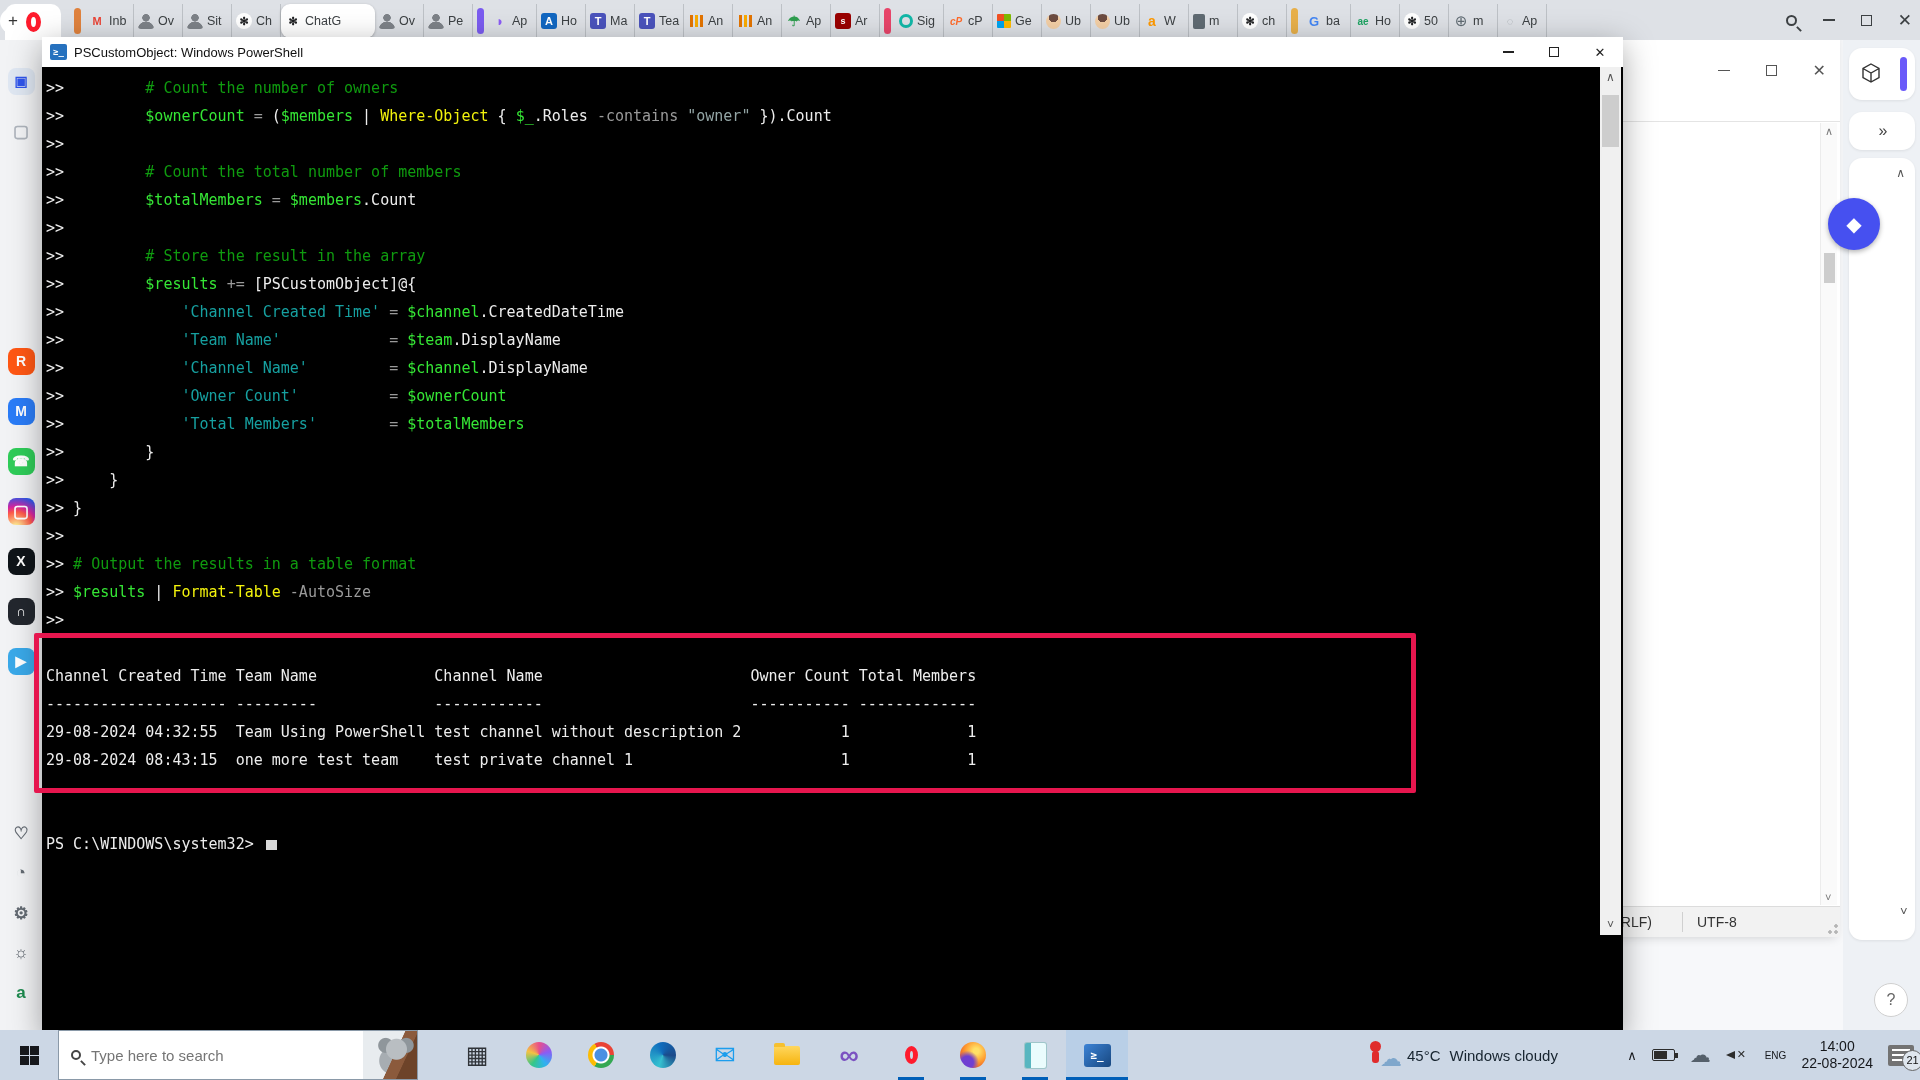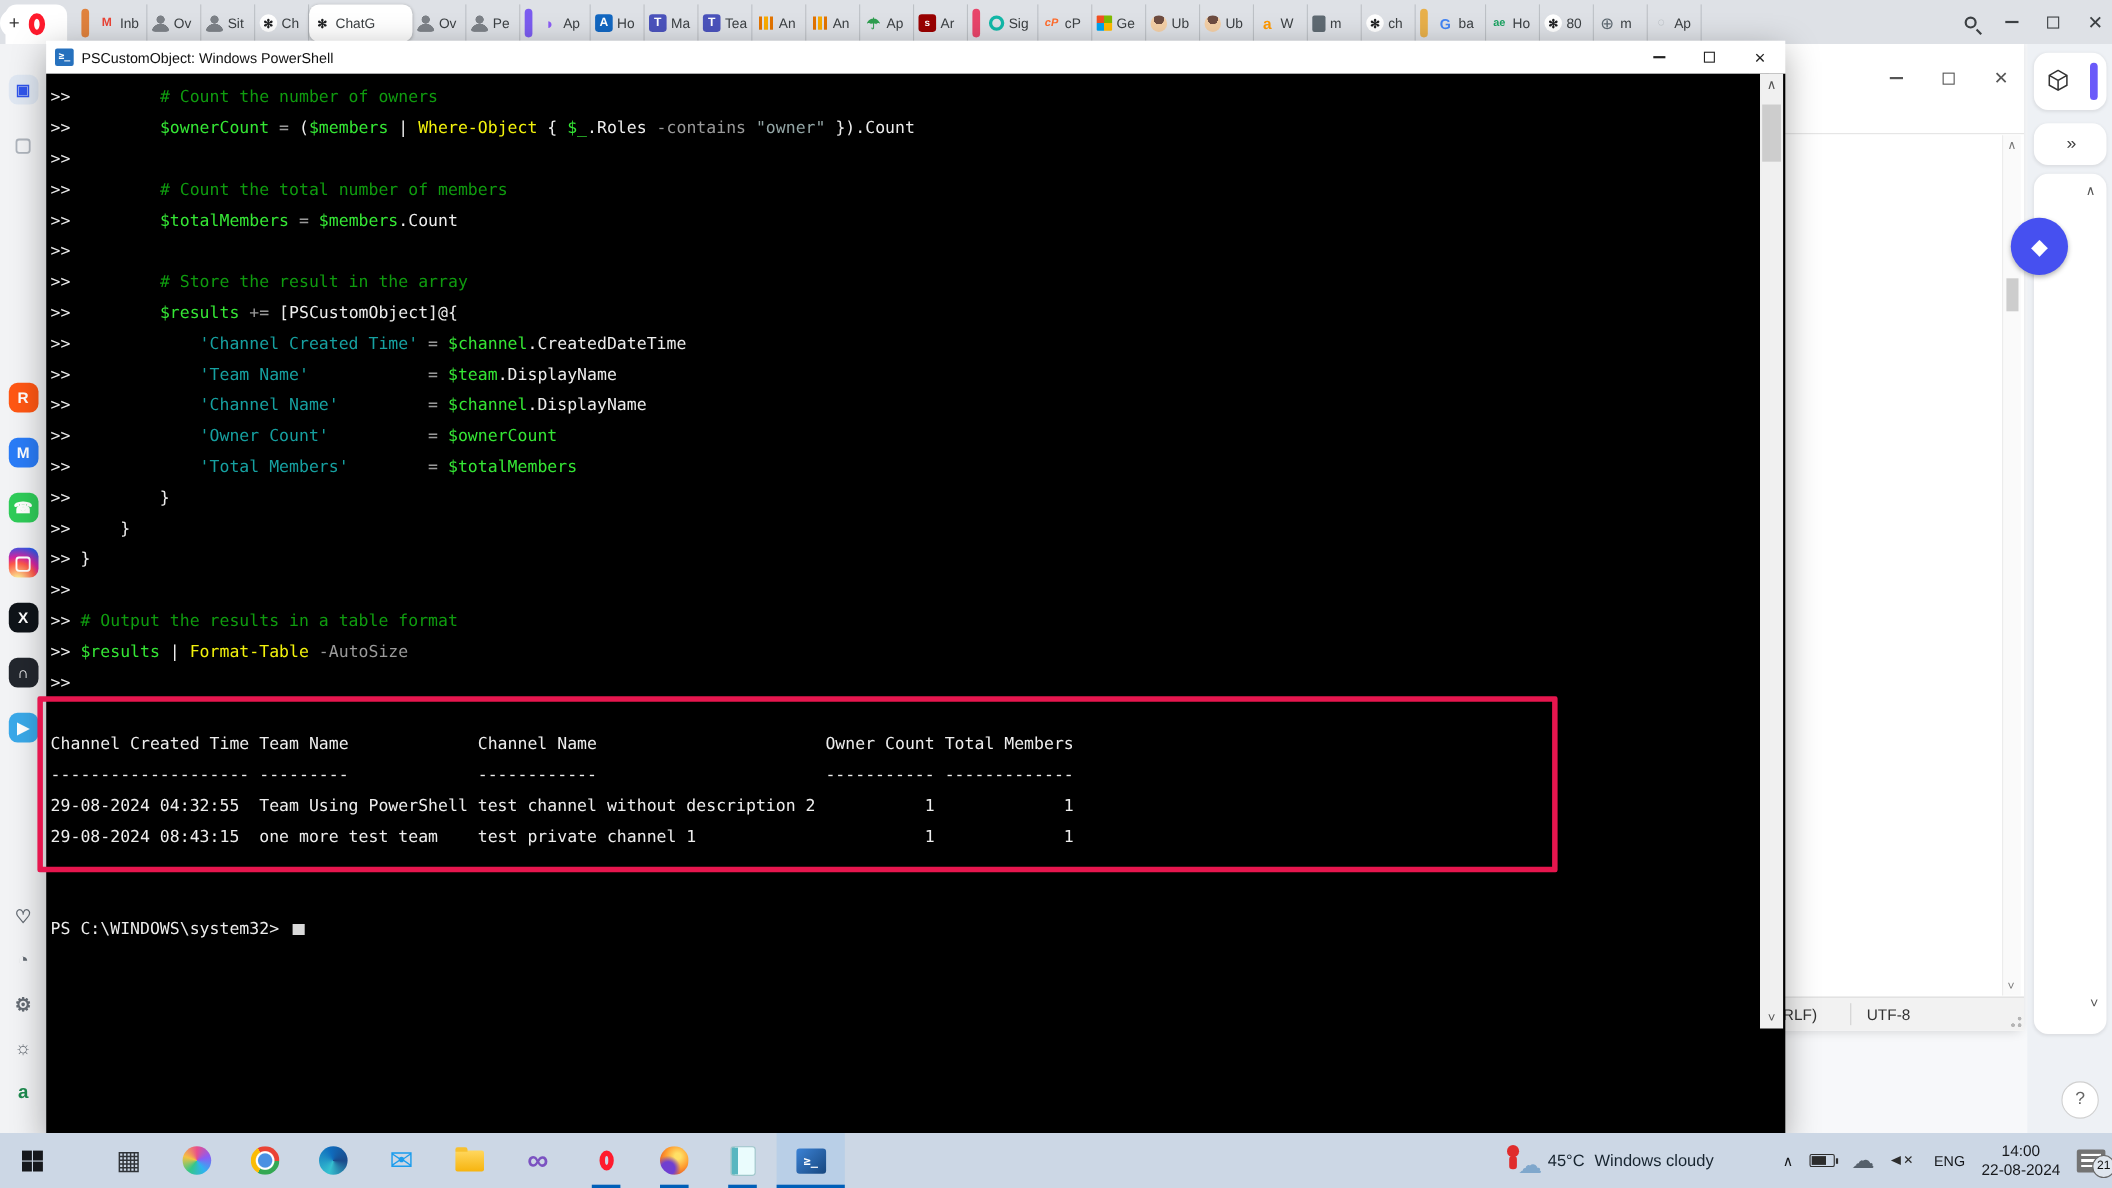--- a/index.html
+++ b/index.html
@@ -256,7 +256,7 @@
       </div>
       <div class="tab">
         <span class="fav fav-chatgpt">✻</span>
-        <span class="tab-label">80</span>
+        <span class="tab-label">50</span>
       </div>
       <div class="tab">
         <span class="fav fav-globe">⊕</span>

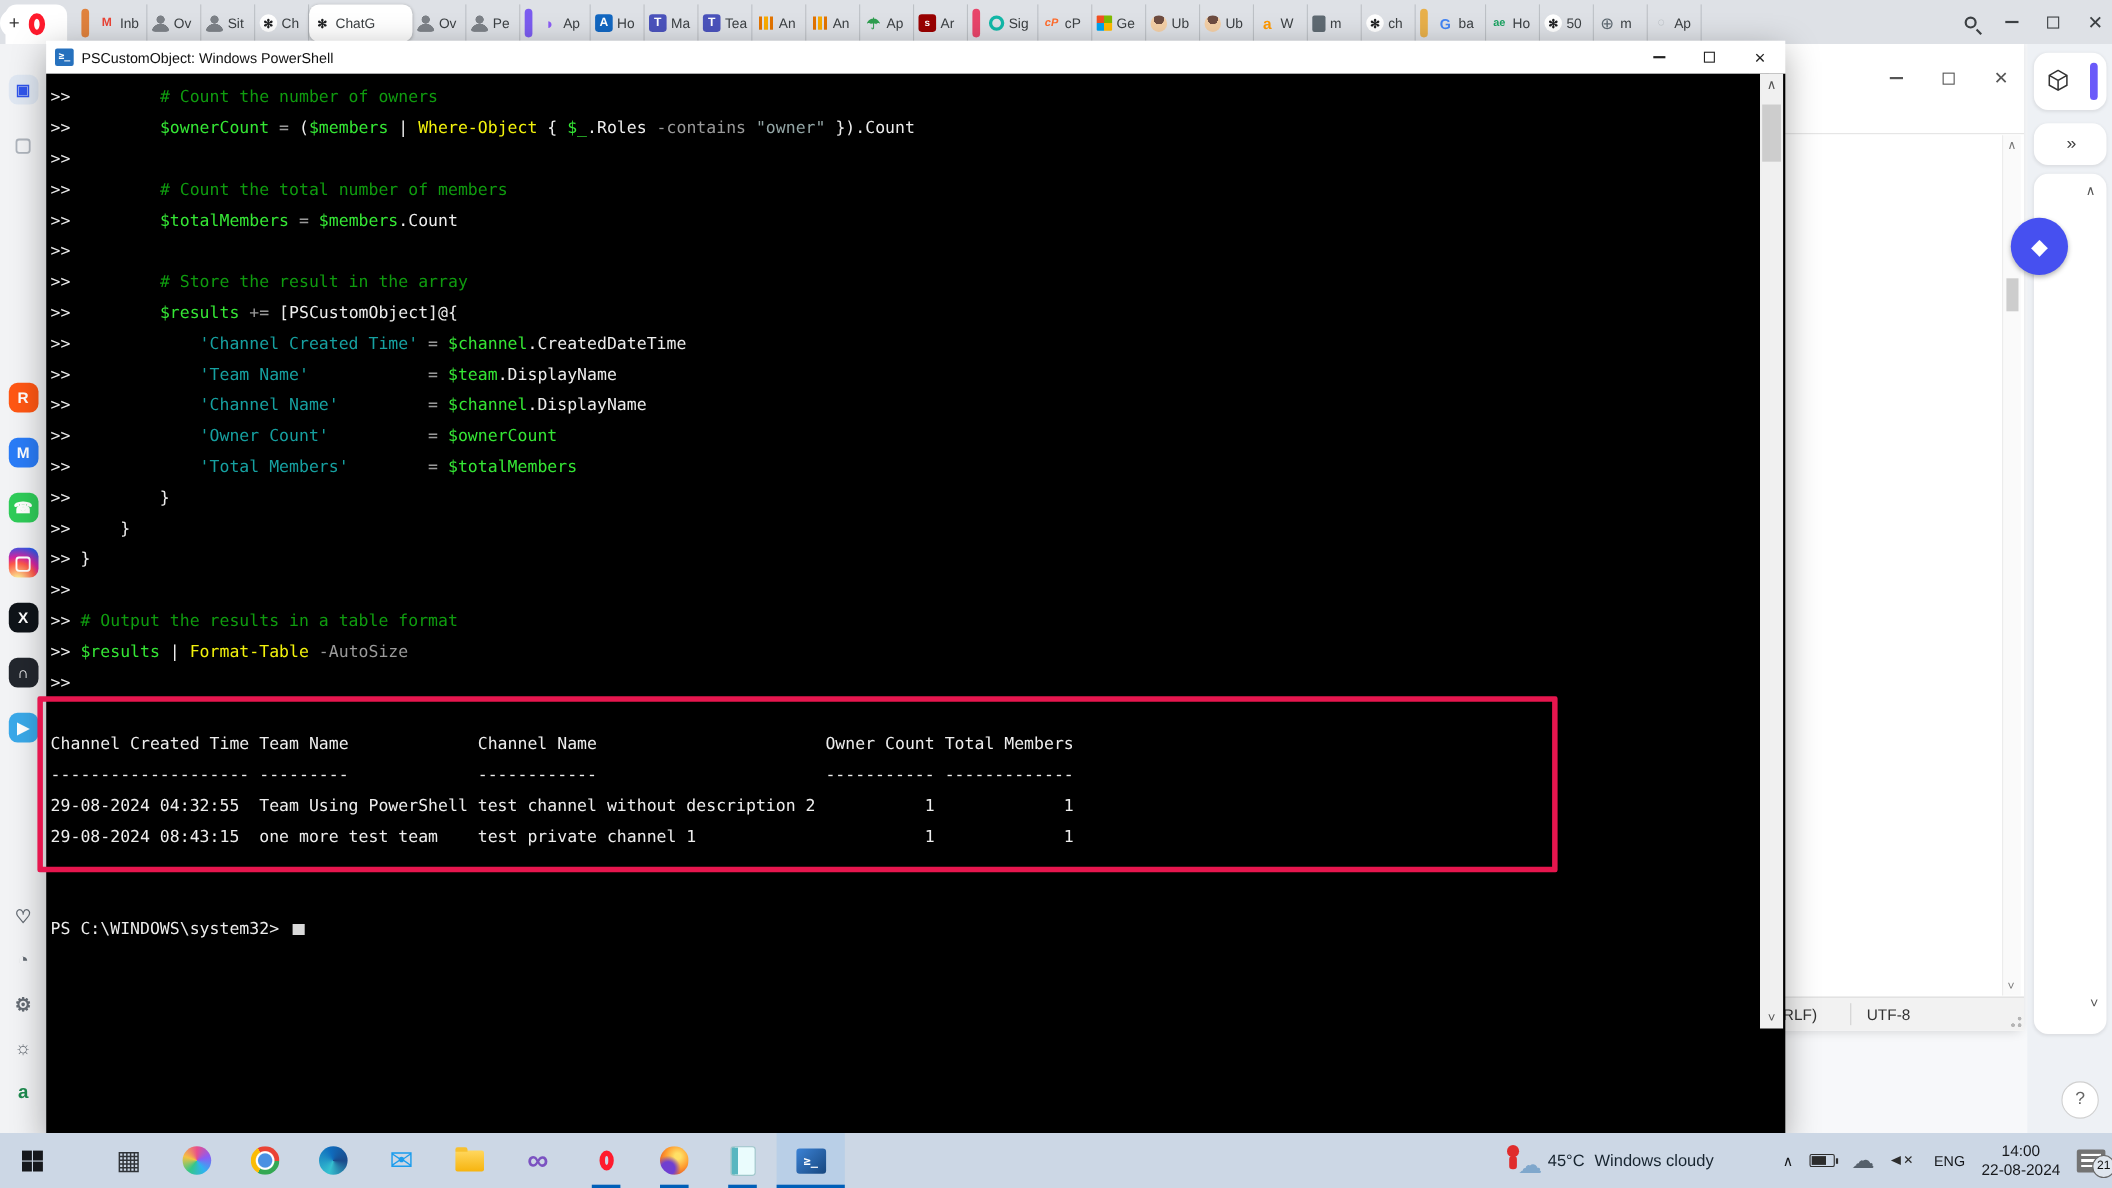--- a/index.html
+++ b/index.html
@@ -399,6 +399,11 @@
   <div id="start">
       <span class="winlogo"></span>
     </div>
+  <div id="searchbox">
+    <span class="mag2"></span>
+    <input type="text" placeholder="Type here to search" style="">
+    <span id="koala"></span>
+  </div>
   <div id="apps">
       <div class="app app-task-view">
         <span class="app-ic">▦</span>

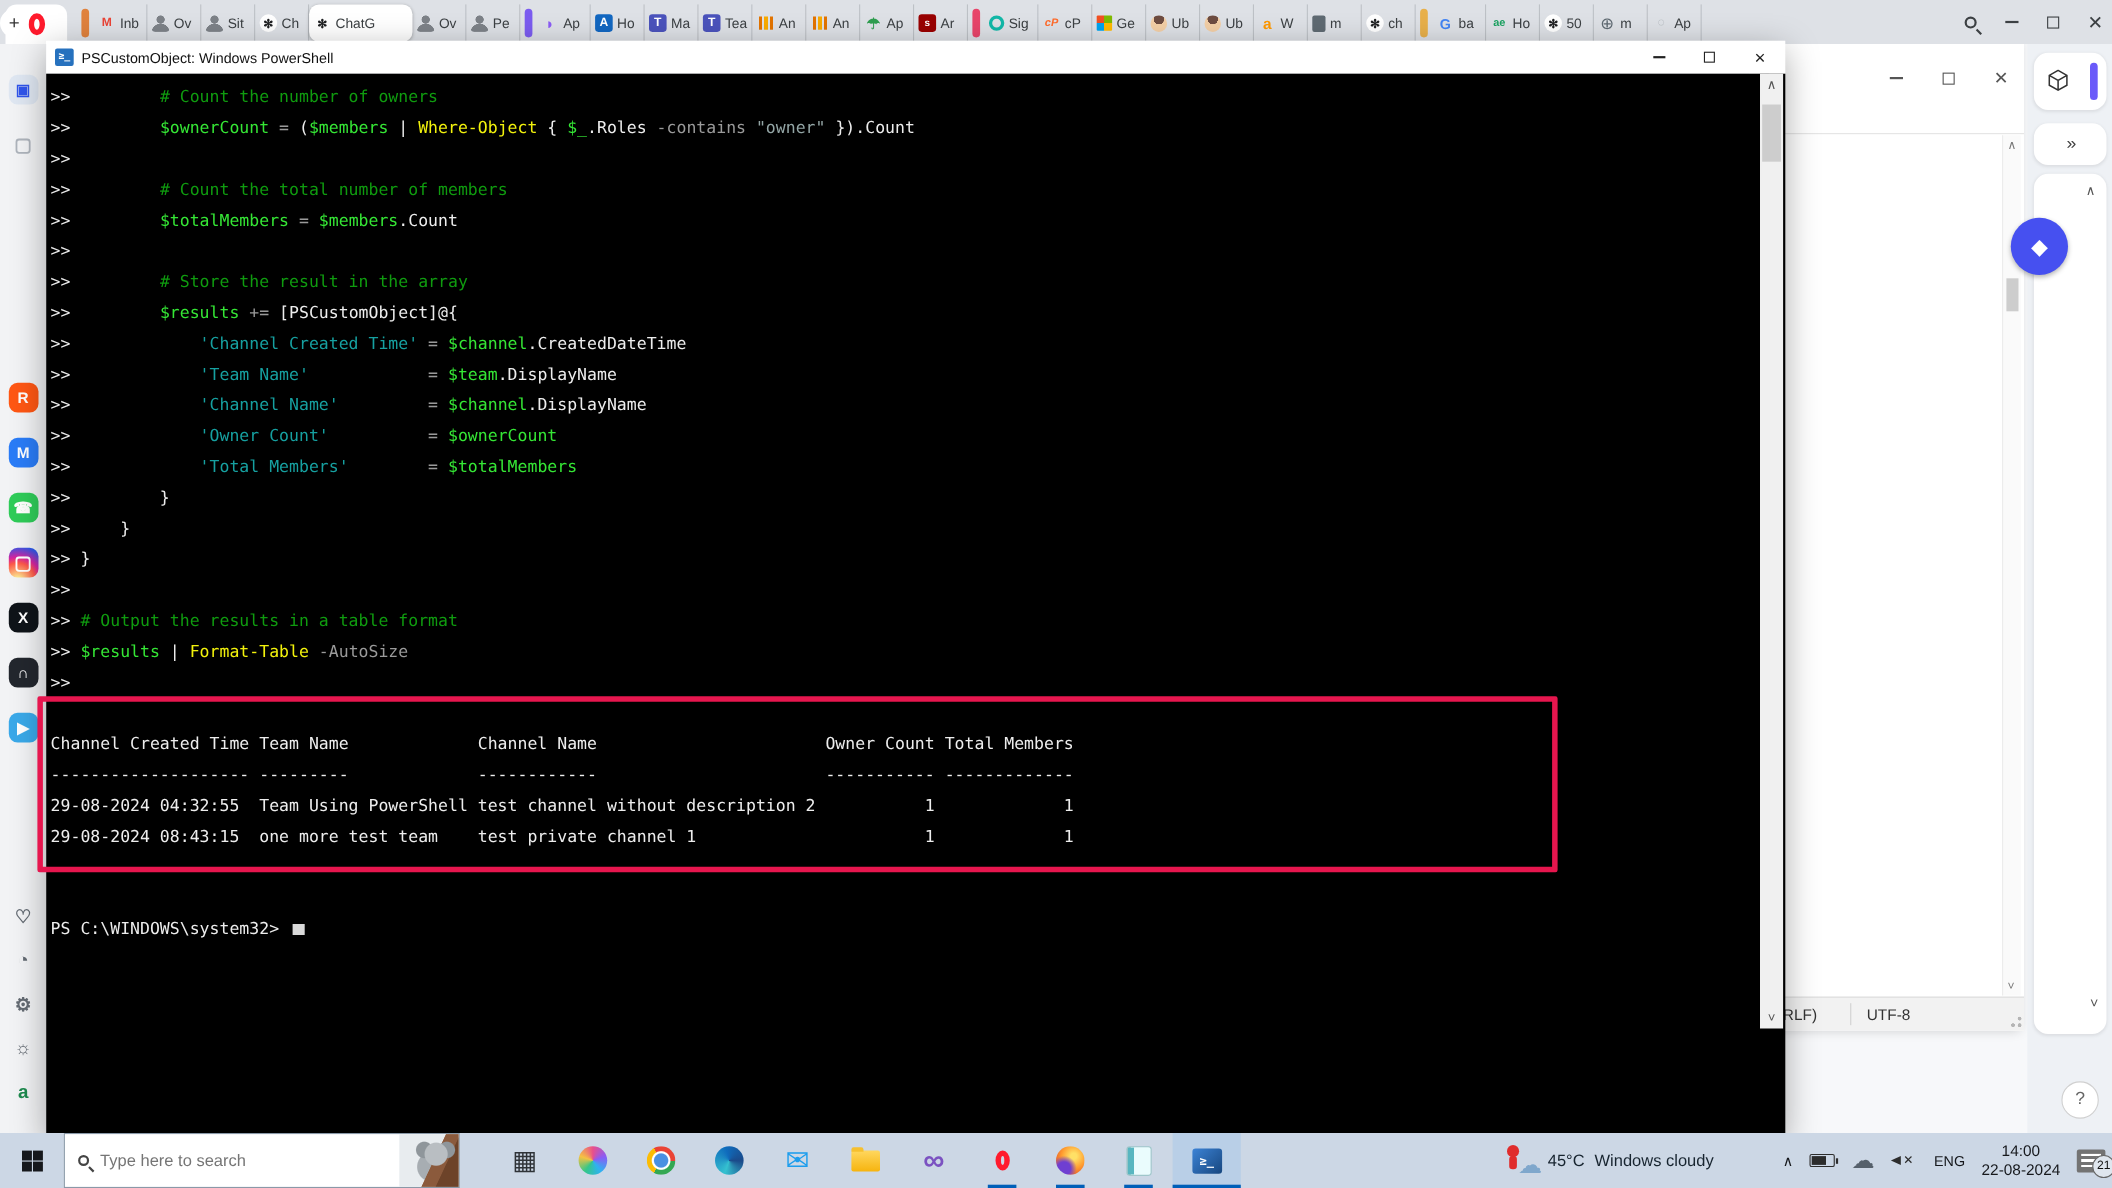--- a/index.html
+++ b/index.html
@@ -136,7 +136,7 @@
   .speaker { position:relative; width:24px; height:16px; }
   .speaker::before { content:""; position:absolute; left:0; top:4px; border-top:4px solid transparent; border-bottom:4px solid transparent; border-right:9px solid #2c2c2c; }
   .speaker::after { content:"✕"; position:absolute; left:11px; top:1px; font-size:11px; color:#2c2c2c; }
-  #tray .lang { font-size:13px; }
+  #tray .lang { font-size:10px; }
   #clock { text-align:center; font-size:14px; line-height:17px; }
   .notif { position:relative; width:26px; height:21px; background:#737373; border-radius:2px; }
   .notif::before { content:""; position:absolute; left:4px; top:4px; width:18px; height:13px; background:linear-gradient(#fff 0 2px,transparent 2px 5px,#fff 5px 7px,transparent 7px 10px,#fff 10px 12px,transparent 12px); }

